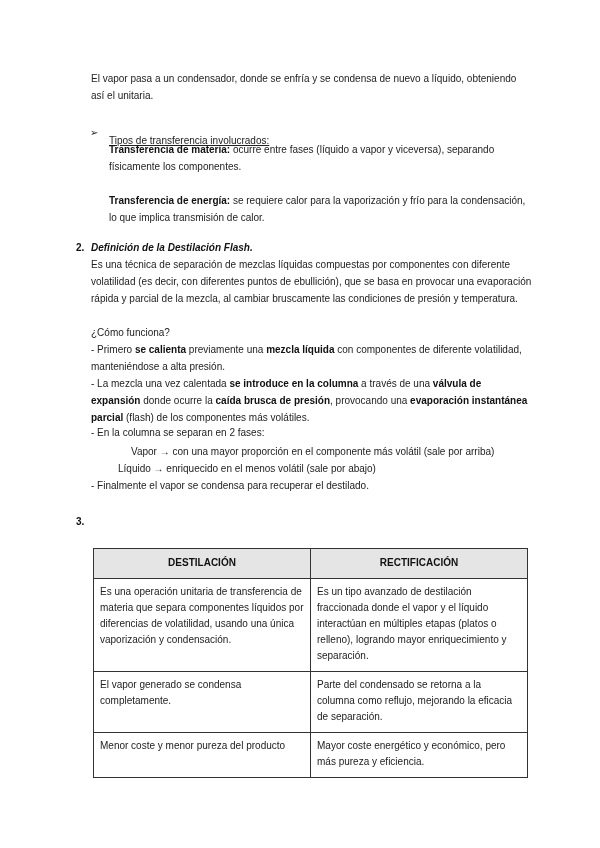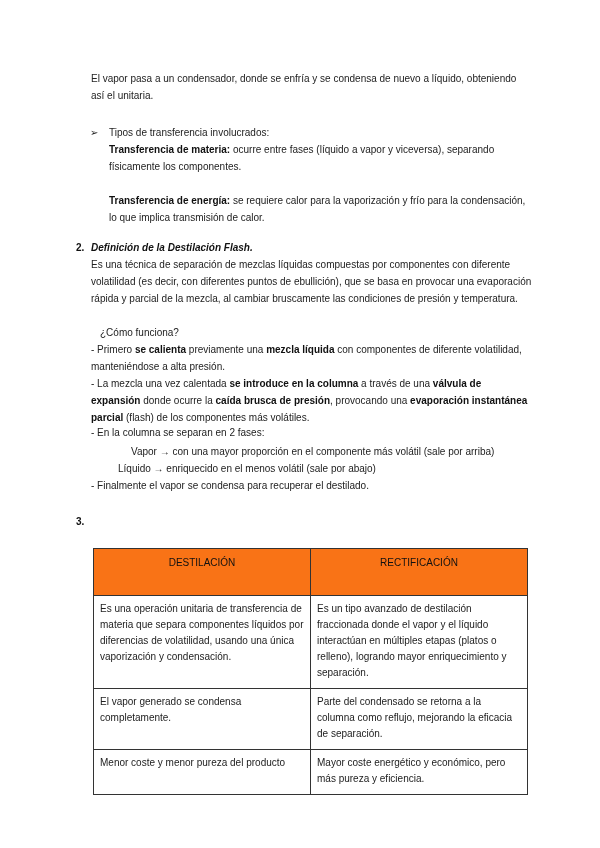--- a/index.html
+++ b/index.html
@@ -44,8 +44,9 @@
     .bullet-title {
       position: absolute;
       left: 18px;
-      top: 0;
+      top: 8px;
       white-space: nowrap;
+      text-decoration: underline;
     }
     .indent { left: 109px; width: 425px; }
     .section-num {

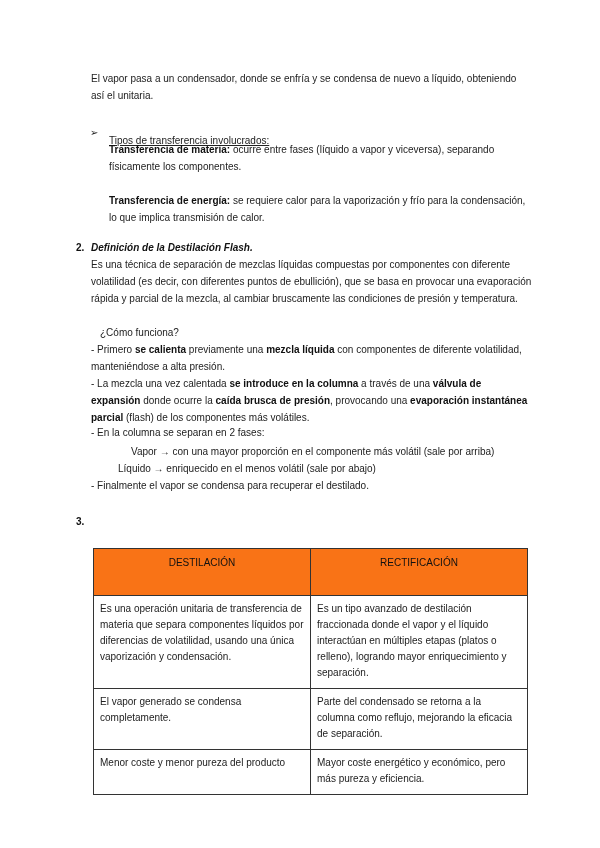--- a/index.html
+++ b/index.html
@@ -114,7 +114,7 @@
 
   <p class="p" style="top:256px; width:442px;">Es una técnica de separación de mezclas líquidas compuestas por componentes con diferente volatilidad (es decir, con diferentes puntos de ebullición), que se basa en provocar una evaporación rápida y parcial de la mezcla, al cambiar bruscamente las condiciones de presión y temperatura.</p>
 
-  <p class="p" style="top:324px;margin-left:9px;">¿Cómo funciona?</p>
+  <p class="p" style="top:324px;">¿Cómo funciona?</p>
 
   <p class="p" style="top:341px; width:442px;">
     <span>- Primero </span><b>se calienta</b><span> previamente una </span><b>mezcla líquida</b><span> con componentes de diferente volatilidad, manteniéndose a alta presión.</span>

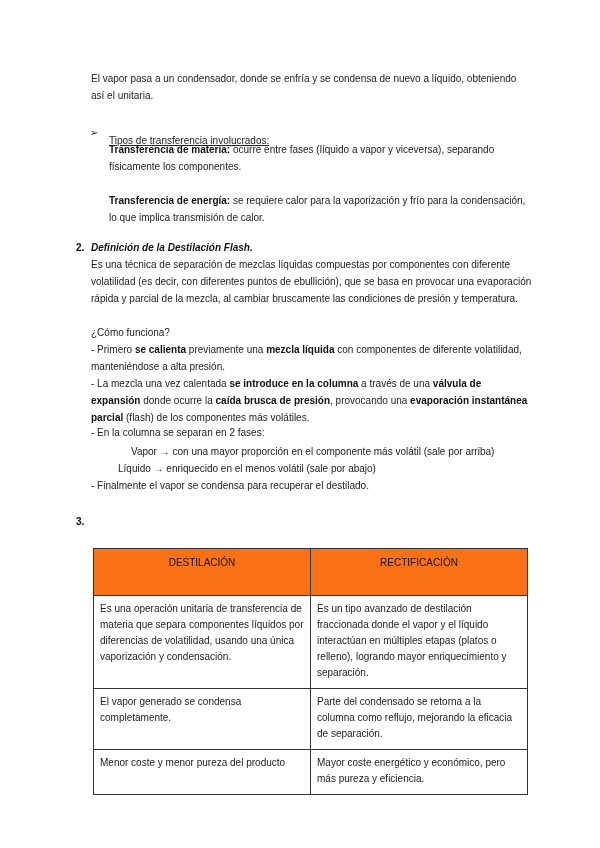--- a/index.html
+++ b/index.html
@@ -80,11 +80,11 @@
       color: #222;
     }
     table.cmp th {
-      background: #f97316;
+      background: #e5e5e5;
       text-align: center;
-      font-weight: normal;
+      font-weight: bold;
       color: #111;
-      padding: 6px 6px 24px 6px;
+      padding: 6px 6px 7px 6px;
     }
     table.cmp col.c1 { width: 217px; }
     table.cmp col.c2 { width: 217px; }

